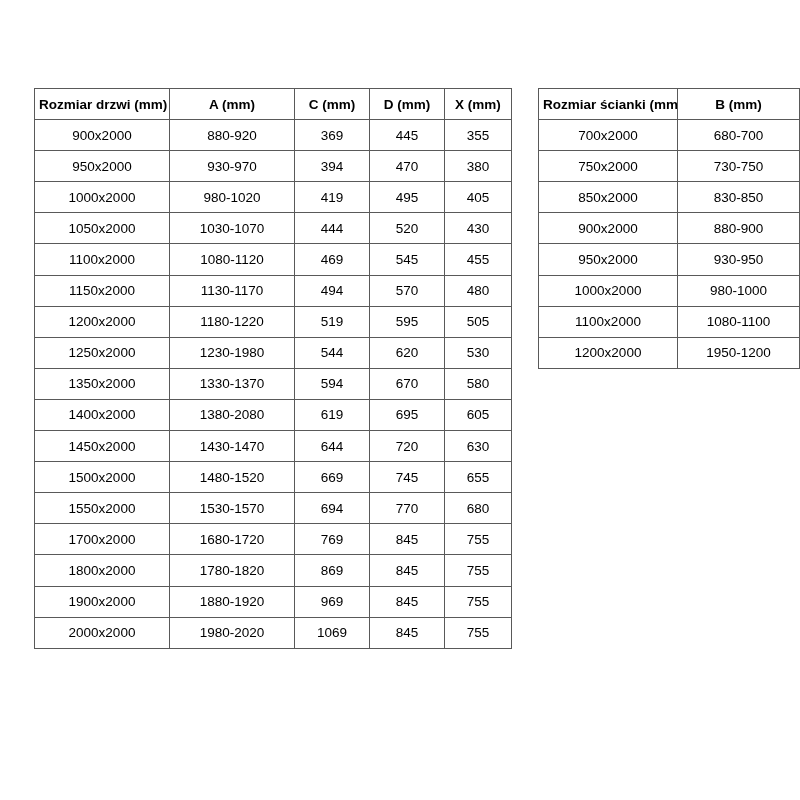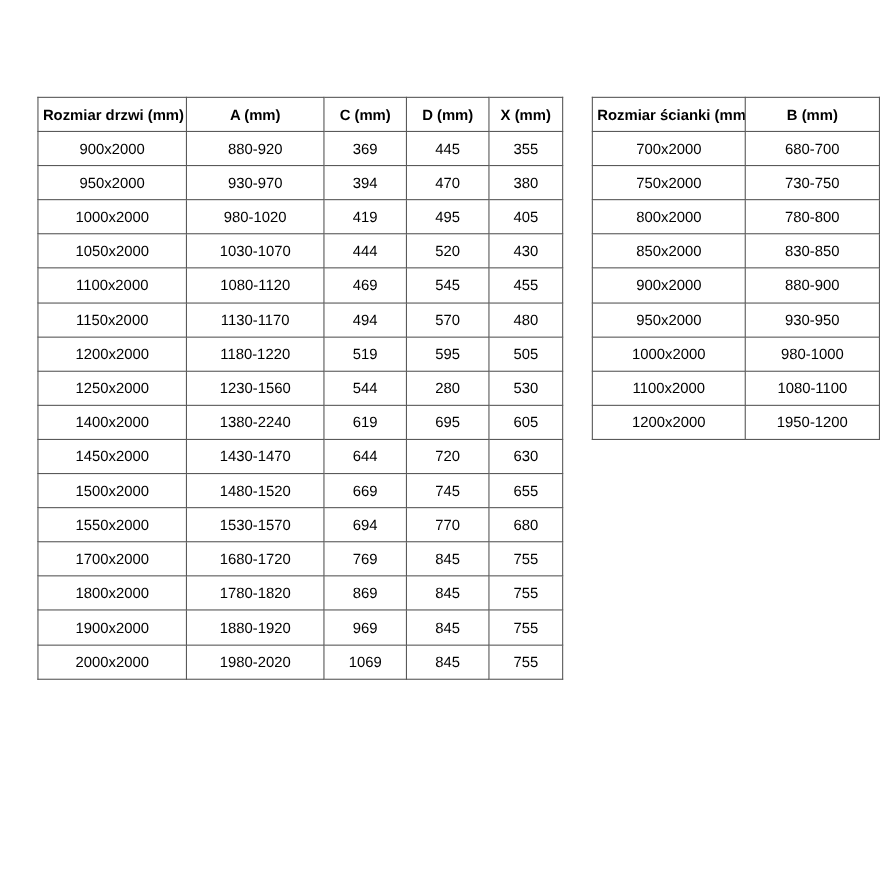--- a/index.html
+++ b/index.html
@@ -207,10 +207,6 @@
           <td>730-750</td>
         </tr>
         <tr>
-          <td>800x2000</td>
-          <td>780-800</td>
-        </tr>
-        <tr>
           <td>850x2000</td>
           <td>830-850</td>
         </tr>

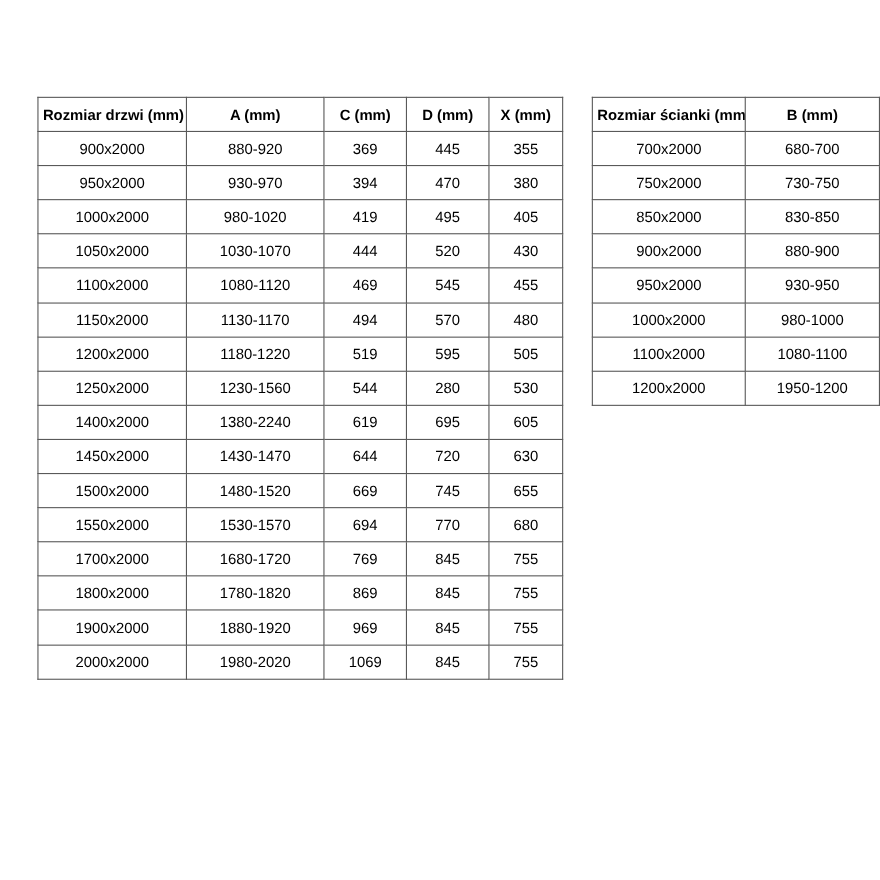--- a/index.html
+++ b/index.html
@@ -122,7 +122,7 @@
         </tr>
         <tr>
           <td>1250x2000</td>
-          <td>1230-1560</td>
+          <td>1230-1980</td>
           <td>544</td>
           <td>280</td>
           <td>530</td>

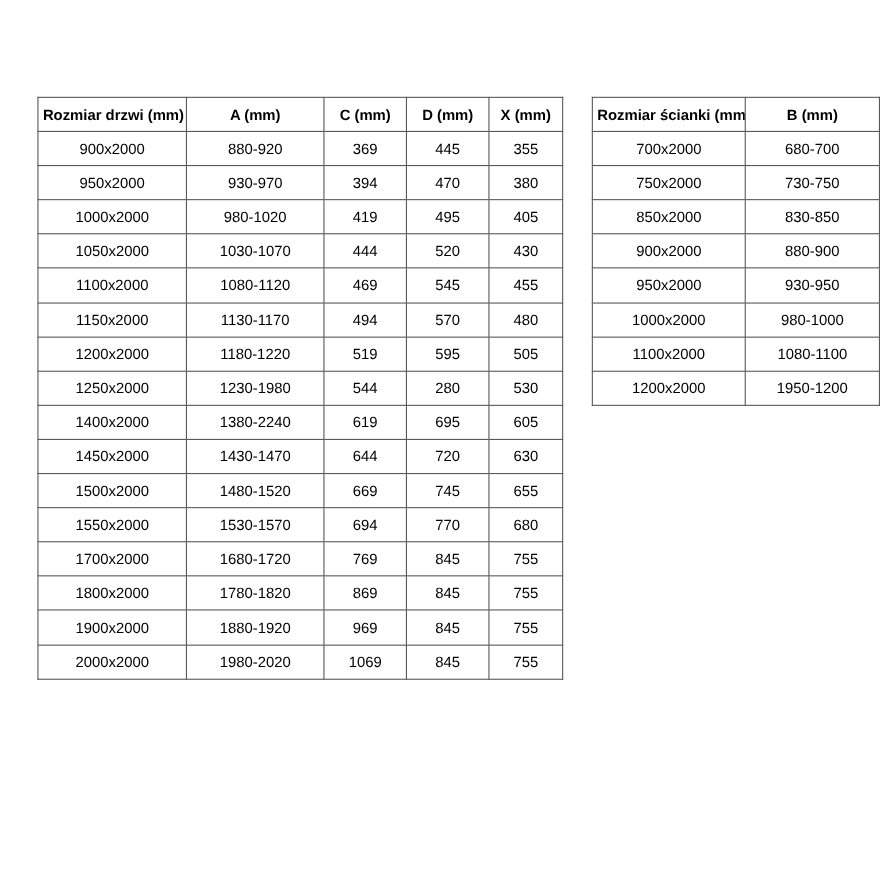--- a/index.html
+++ b/index.html
@@ -124,7 +124,7 @@
           <td>1250x2000</td>
           <td>1230-1980</td>
           <td>544</td>
-          <td>280</td>
+          <td>620</td>
           <td>530</td>
         </tr>
         <tr>

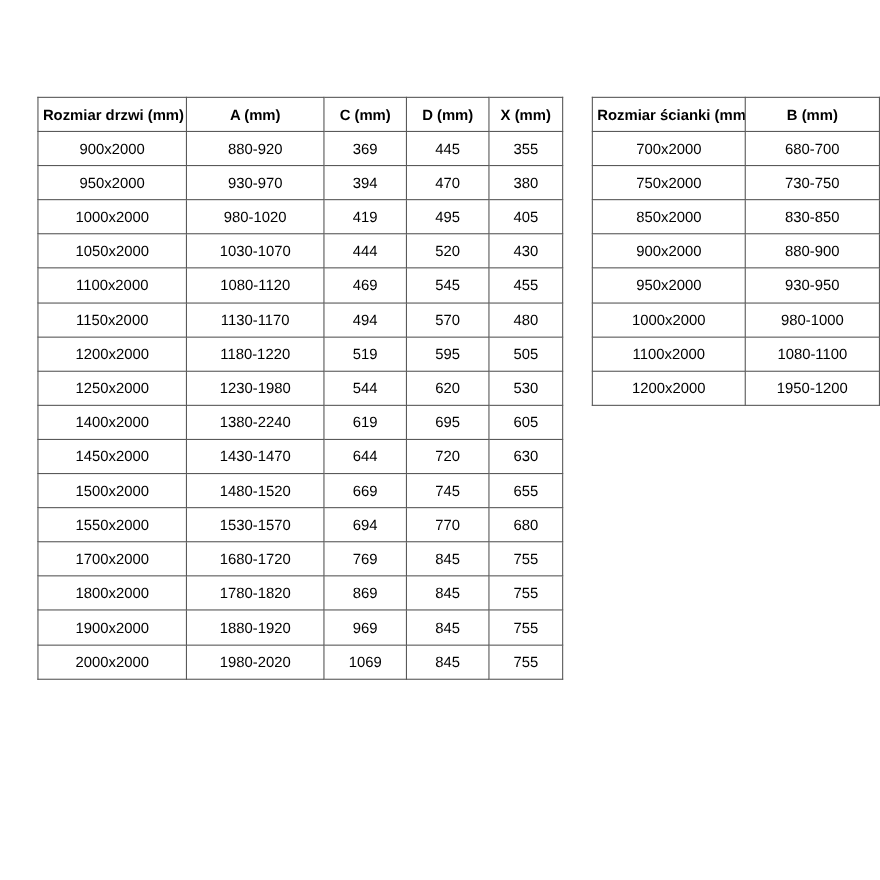--- a/index.html
+++ b/index.html
@@ -128,6 +128,13 @@
           <td>530</td>
         </tr>
         <tr>
+          <td>1350x2000</td>
+          <td>1330-1370</td>
+          <td>594</td>
+          <td>670</td>
+          <td>580</td>
+        </tr>
+        <tr>
           <td>1400x2000</td>
           <td>1380-2240</td>
           <td>619</td>

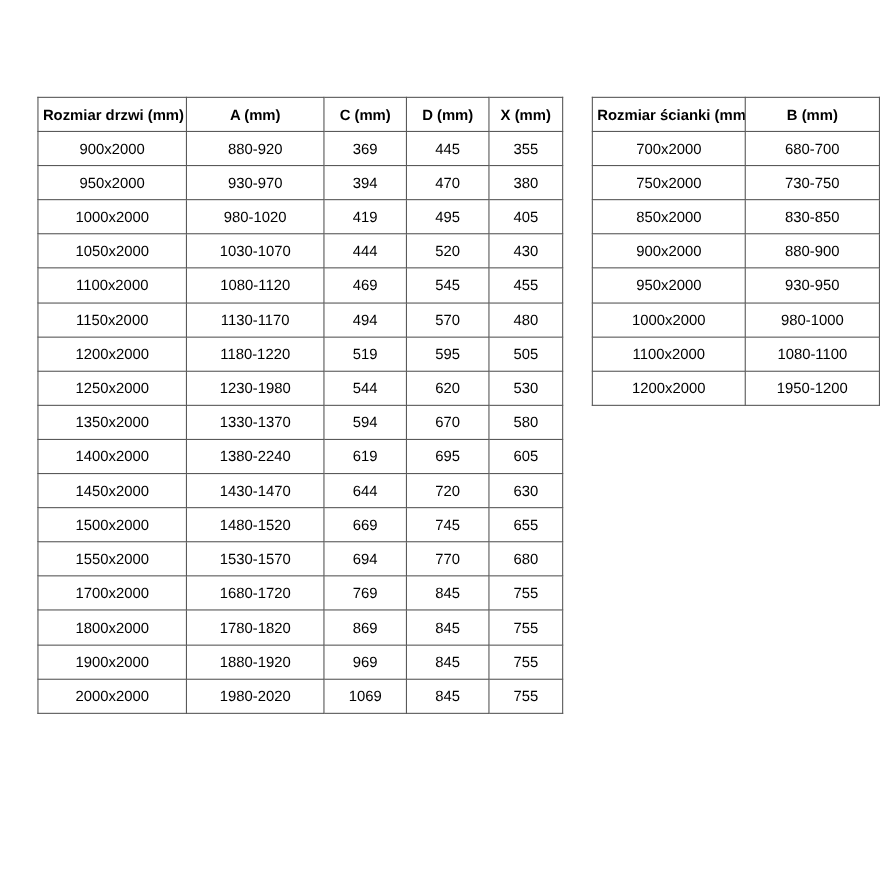--- a/index.html
+++ b/index.html
@@ -136,7 +136,7 @@
         </tr>
         <tr>
           <td>1400x2000</td>
-          <td>1380-2240</td>
+          <td>1380-2080</td>
           <td>619</td>
           <td>695</td>
           <td>605</td>

